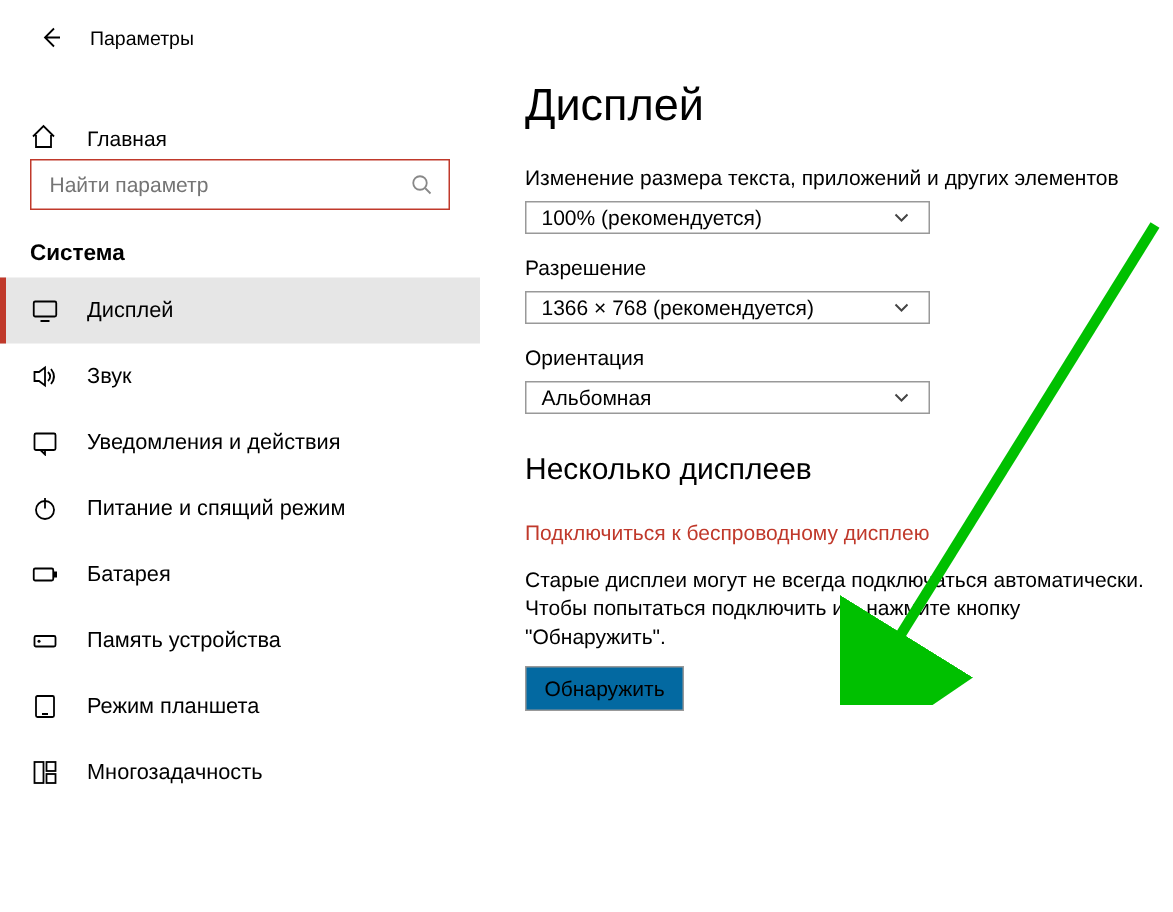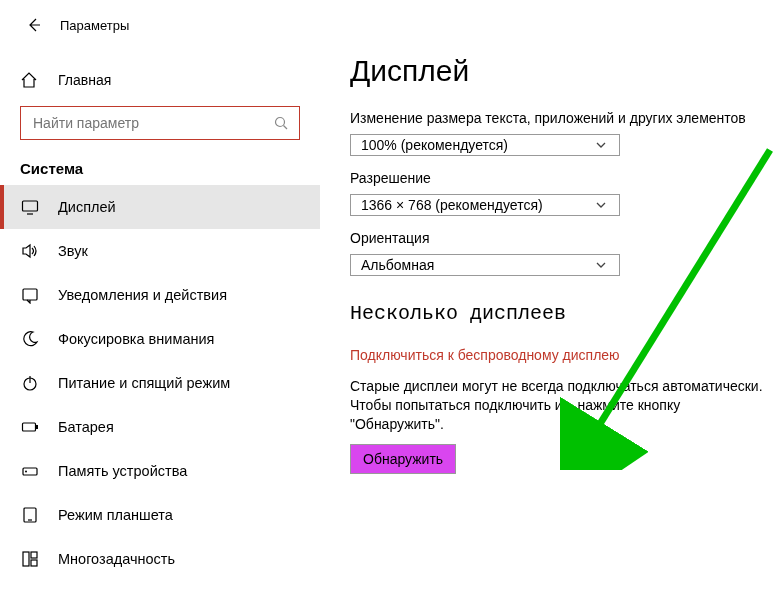--- a/index.html
+++ b/index.html
@@ -36,7 +36,7 @@
   .sb-title { font-size: 13px; }
   .home-row {
     display: flex;
-    align-items: center;
+    align-items: flex-end;
     padding: 0 20px;
     height: 40px;
   }

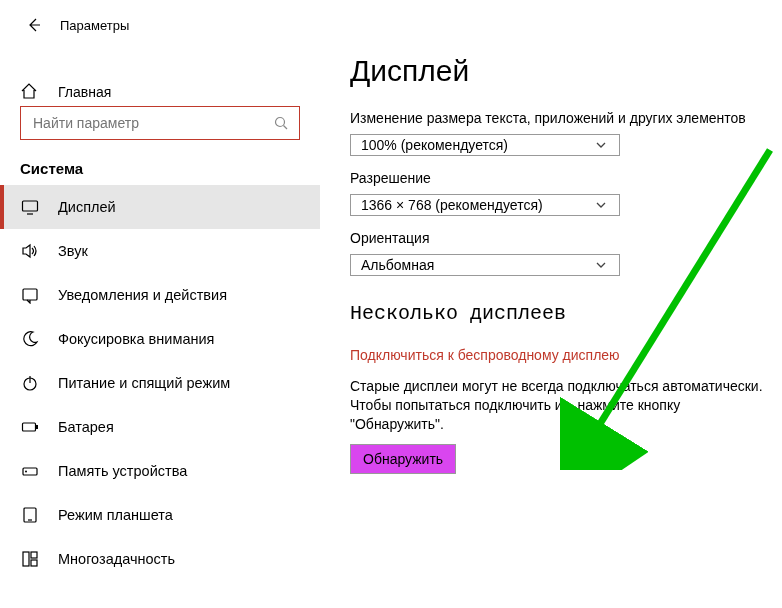--- a/index.html
+++ b/index.html
@@ -96,7 +96,6 @@
     font-weight: 400;
     font-size: 20px;
     margin: 26px 0 22px 0;
-    font-family: Liberation Mono, monospace;
   }
   .field-label { font-size: 14px; margin: 14px 0 8px 0; }
   .select {

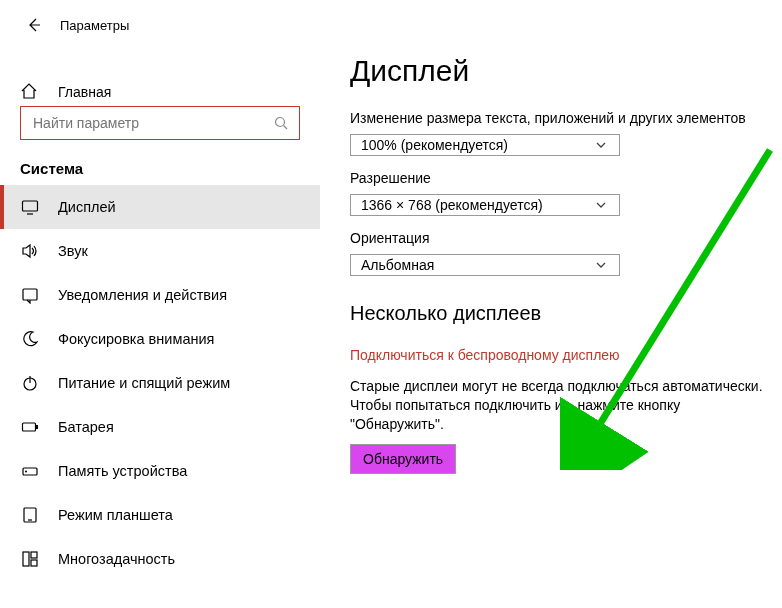--- a/index.html
+++ b/index.html
@@ -201,14 +201,6 @@
       <li>
         <span class="icon">
           <svg width="18" height="18" viewBox="0 0 18 18">
-              <path d="M12 2 A7 7 0 1 0 16 12 A5 5 0 0 1 12 2 Z" stroke="#000" stroke-width="1.2" fill="none"></path>
-            </svg>
-        </span>
-        <span class="label">Фокусировка внимания</span>
-      </li>
-      <li>
-        <span class="icon">
-          <svg width="18" height="18" viewBox="0 0 18 18">
               <circle cx="9" cy="10" r="6" stroke="#000" stroke-width="1.2" fill="none"></circle>
               <line x1="9" y1="2" x2="9" y2="9" stroke="#000" stroke-width="1.2"></line>
             </svg>

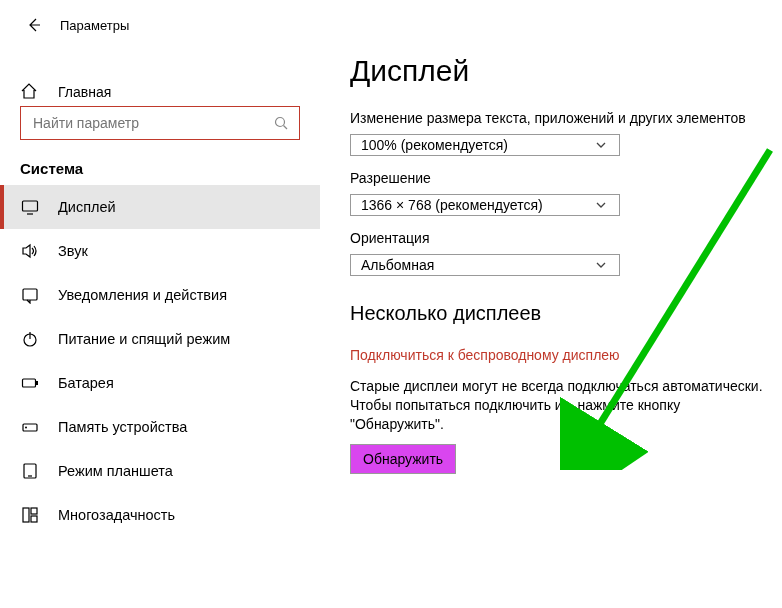--- a/index.html
+++ b/index.html
@@ -119,7 +119,7 @@
   .info { font-size: 14px; margin: 14px 0 10px 0; line-height: 1.35; max-width: 420px; }
   .btn {
     border: 1px solid #999;
-    background: #d946ef;
+    background: #0369a1;
     padding: 6px 12px;
     font-size: 14px;
     display: inline-block;

